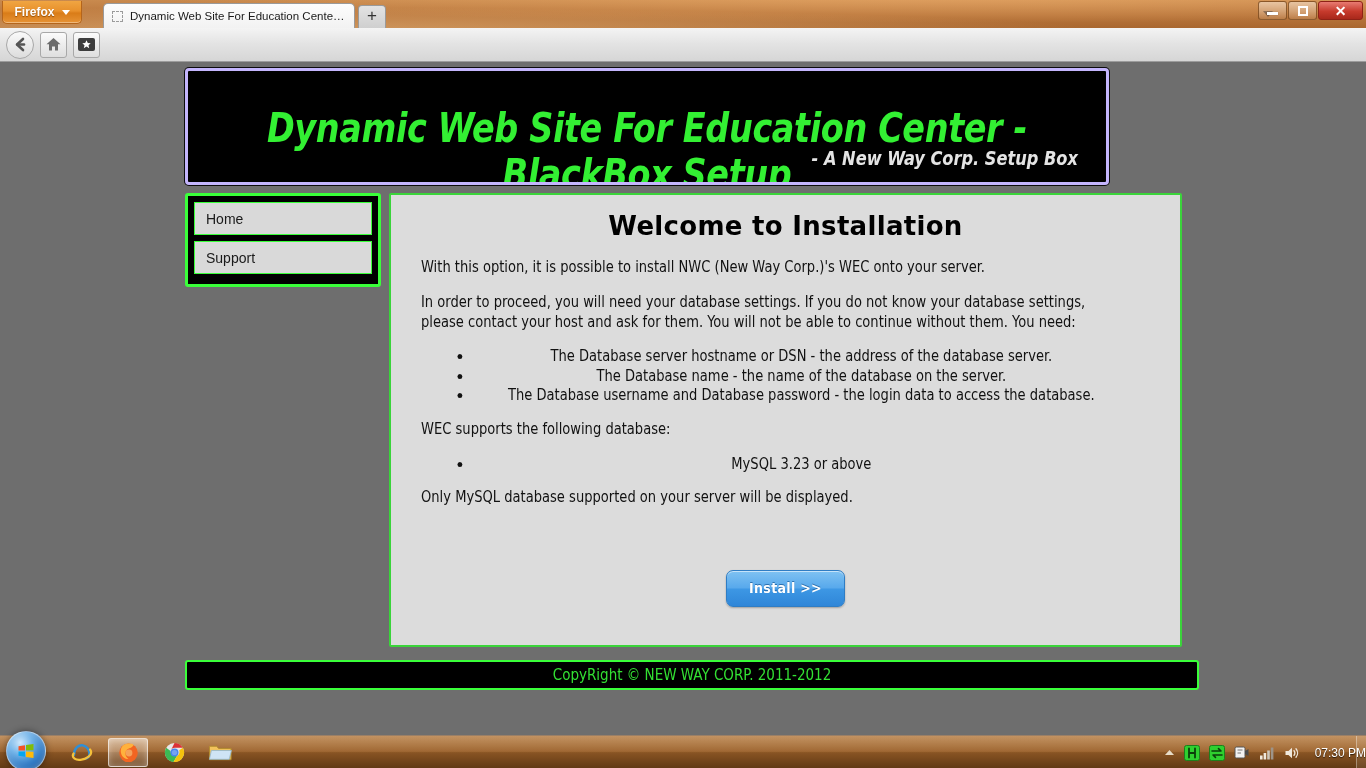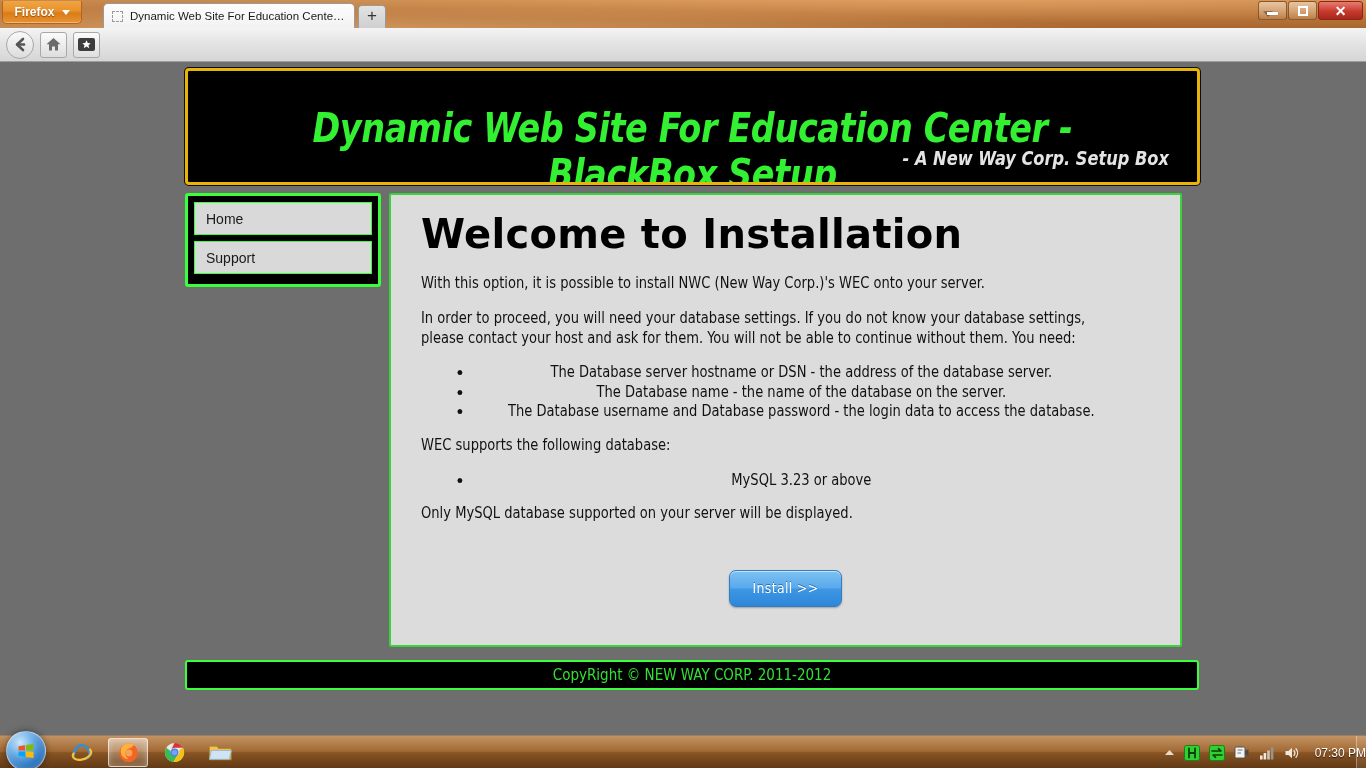--- a/index.html
+++ b/index.html
@@ -132,8 +132,8 @@
   }
 
   .site-header {
-    position:absolute; left:185px; top:6px; width:1015px; height:117px;
-    background:#000; border:3px solid #eab308; border-radius:4px;
+    position:absolute; left:185px; top:6px; width:924px; height:117px;
+    background:#000; border:3px solid #c4b5fd; border-radius:4px;
     box-shadow:0 0 0 1px #0c0c0c;
     overflow:hidden;
   }

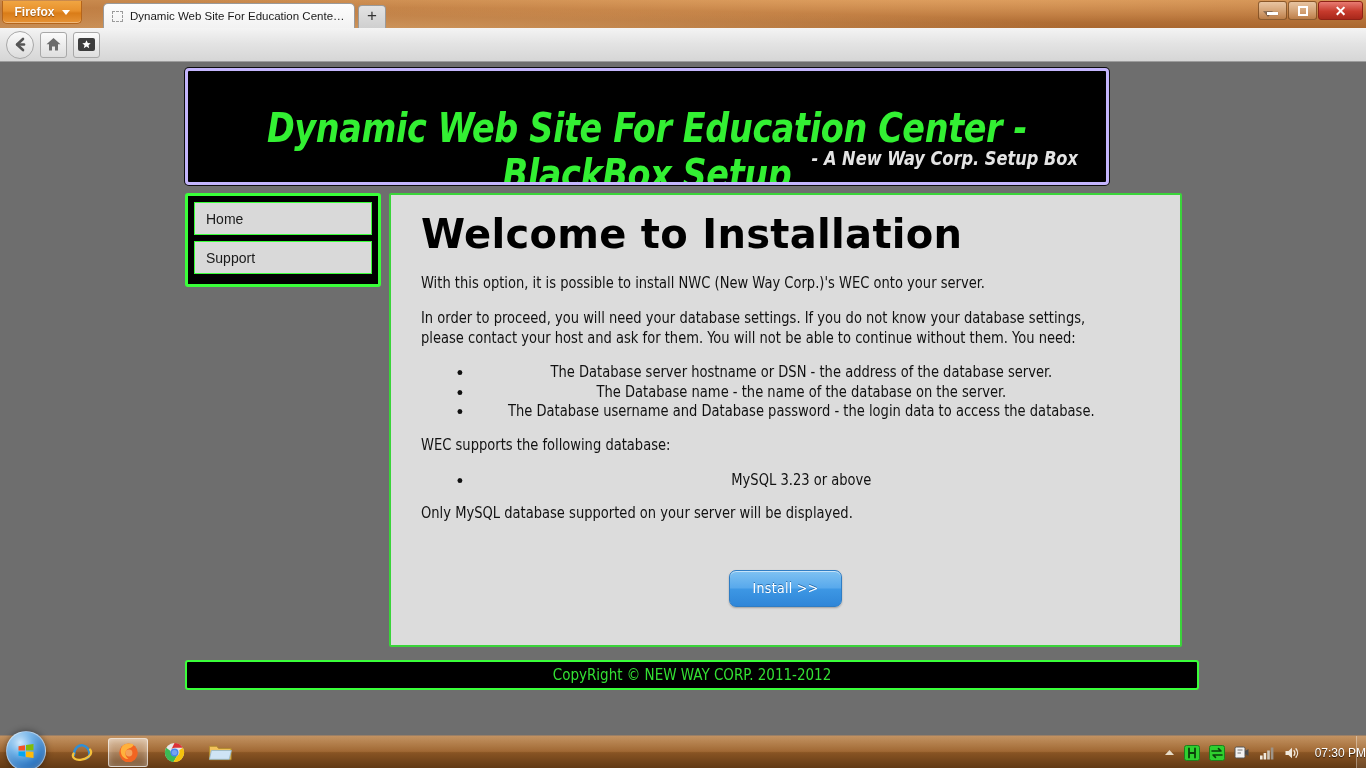--- a/index.html
+++ b/index.html
@@ -175,7 +175,7 @@
     padding:16px 30px 0 30px;
   }
   .content h1 {
-    font-size:40px; font-weight:bold;
+    text-align:center; font-size:26px; font-weight:bold;
     font-family:"DejaVu Sans","Liberation Sans", sans-serif;
     color:#000; letter-spacing:.3px; margin-bottom:17px;
   }

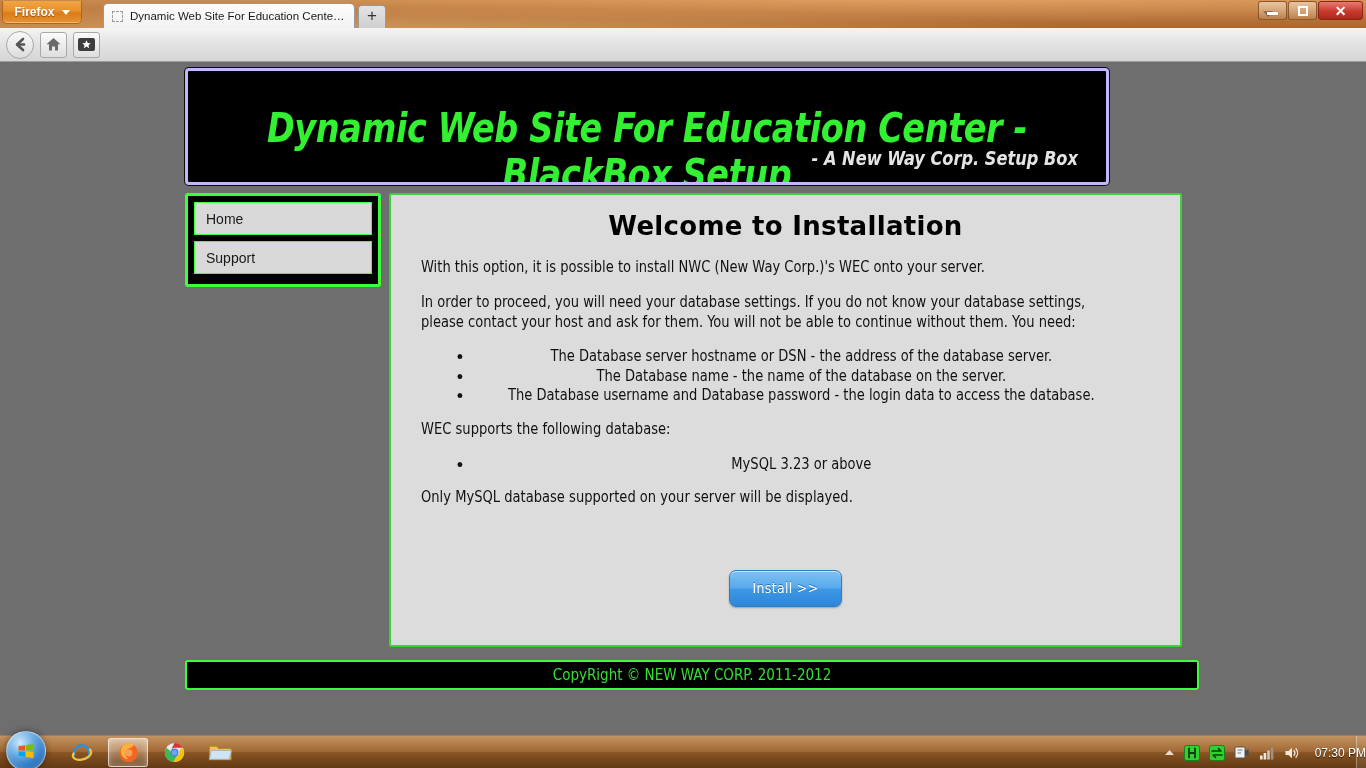--- a/index.html
+++ b/index.html
@@ -195,7 +195,7 @@
     display:inline-block; padding:9px 22px 10px 22px;
     border-radius:7px; border:1px solid #2f7dc4;
     background:linear-gradient(180deg,#7fc2f2 0%,#58a9ec 48%,#3d97e4 52%,#2f86d8 100%);
-    color:#fff; font-size:14px; font-weight:normal;
+    color:#fff; font-size:14px; font-weight:bold;
     font-family:"DejaVu Sans Condensed","Liberation Sans Narrow","Liberation Sans", sans-serif;
     text-shadow:0 -1px 0 rgba(0,60,120,.55);
     box-shadow:inset 0 1px 0 rgba(255,255,255,.55), 0 1px 2px rgba(0,0,0,.28);

